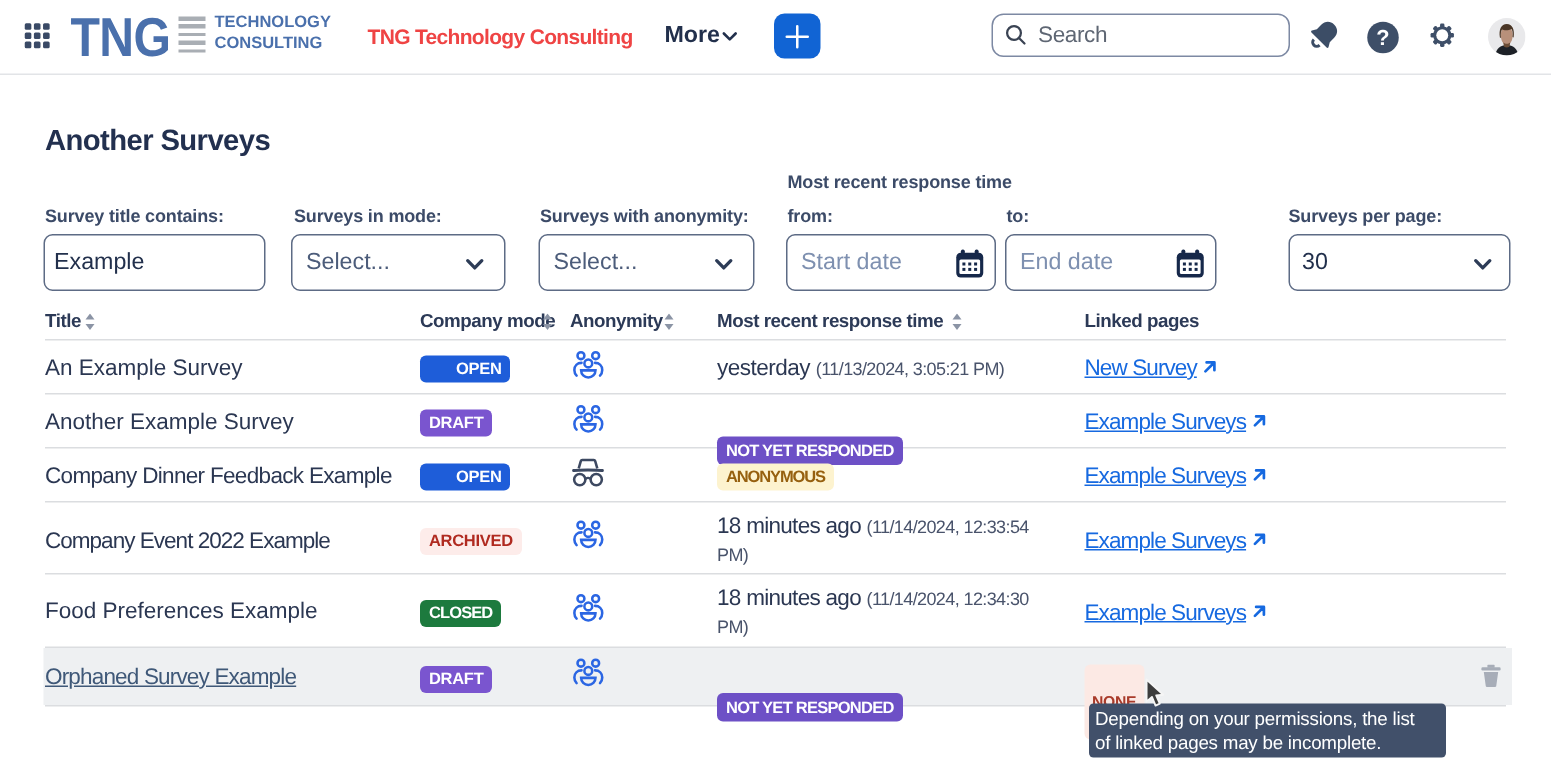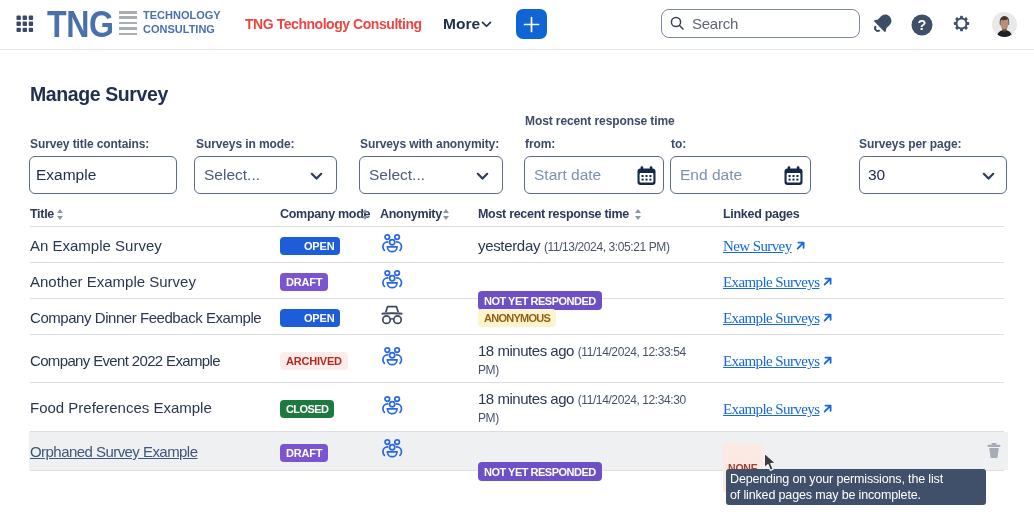--- a/index.html
+++ b/index.html
@@ -130,7 +130,7 @@
   </g>
 </svg>
 
-<div class="abs" id="h1">Manage Survey</div>
+<div class="abs" id="h1">Another Surveys</div>
 
 <div class="abs flabel" style="left:30px">Survey title contains:</div>
 <div class="abs flabel" style="left:196px">Surveys in mode:</div>

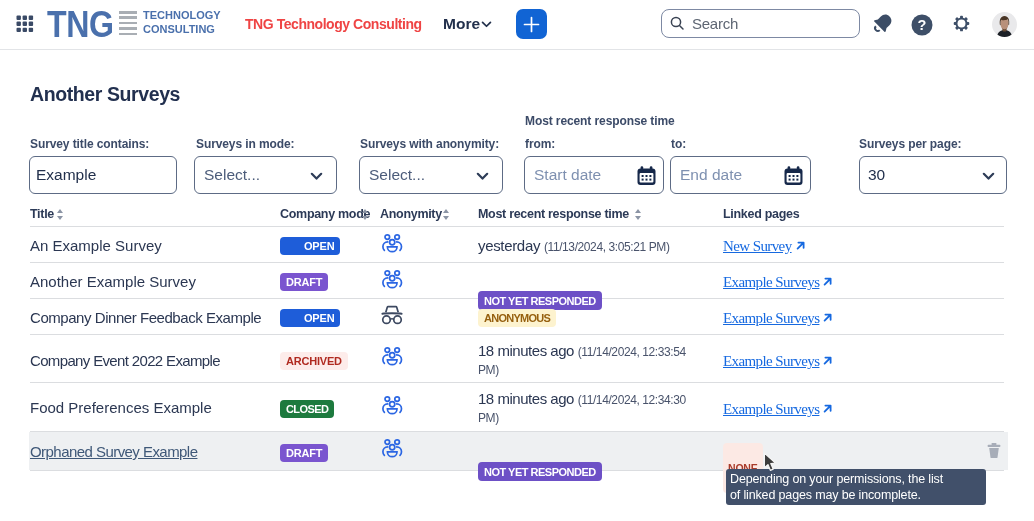--- a/index.html
+++ b/index.html
@@ -37,7 +37,7 @@
 .b-anon { background:#fdf3cf; color:#96600f; letter-spacing:-0.75px; }
 .b-none { background:#fce9e4; color:#a93b2a; letter-spacing:-0.2px; font-size:10.5px; padding:19px 5px; }
 .small { font-size:12px; color:#49536b; letter-spacing:-0.4px; }
-a.lnk { color:#1669e0; text-decoration:underline; font-size:15px; letter-spacing:-0.6px;font-family:Liberation Serif, serif; }
+a.lnk { color:#1669e0; text-decoration:underline; font-size:15px; letter-spacing:-0.6px; }
 #row6bg { left:29px; top:432px; width:979px; height:38px; background:#eef0f2; }
 #tooltip { left:726px; top:468.5px; width:260px; height:36.5px; background:#41506a; border-radius:3px; color:#fff; font-size:12.5px; letter-spacing:-0.15px; line-height:16px; padding:2.5px 0 0 4px; }
 </style>

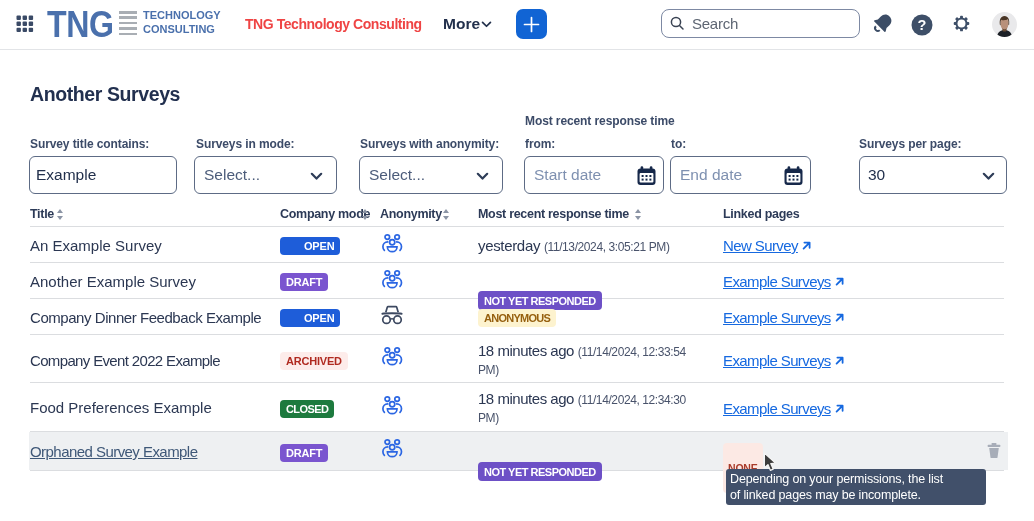--- a/index.html
+++ b/index.html
@@ -39,7 +39,7 @@
 .small { font-size:12px; color:#49536b; letter-spacing:-0.4px; }
 a.lnk { color:#1669e0; text-decoration:underline; font-size:15px; letter-spacing:-0.6px; }
 #row6bg { left:29px; top:432px; width:979px; height:38px; background:#eef0f2; }
-#tooltip { left:726px; top:468.5px; width:260px; height:36.5px; background:#41506a; border-radius:3px; color:#fff; font-size:12.5px; letter-spacing:-0.15px; line-height:16px; padding:2.5px 0 0 4px; }
+#tooltip { left:726px; top:468.5px; width:238px; height:36.5px; background:#41506a; border-radius:3px; color:#fff; font-size:12.5px; letter-spacing:-0.15px; line-height:16px; padding:2.5px 0 0 4px; }
 </style>
 </head>
 <body>

